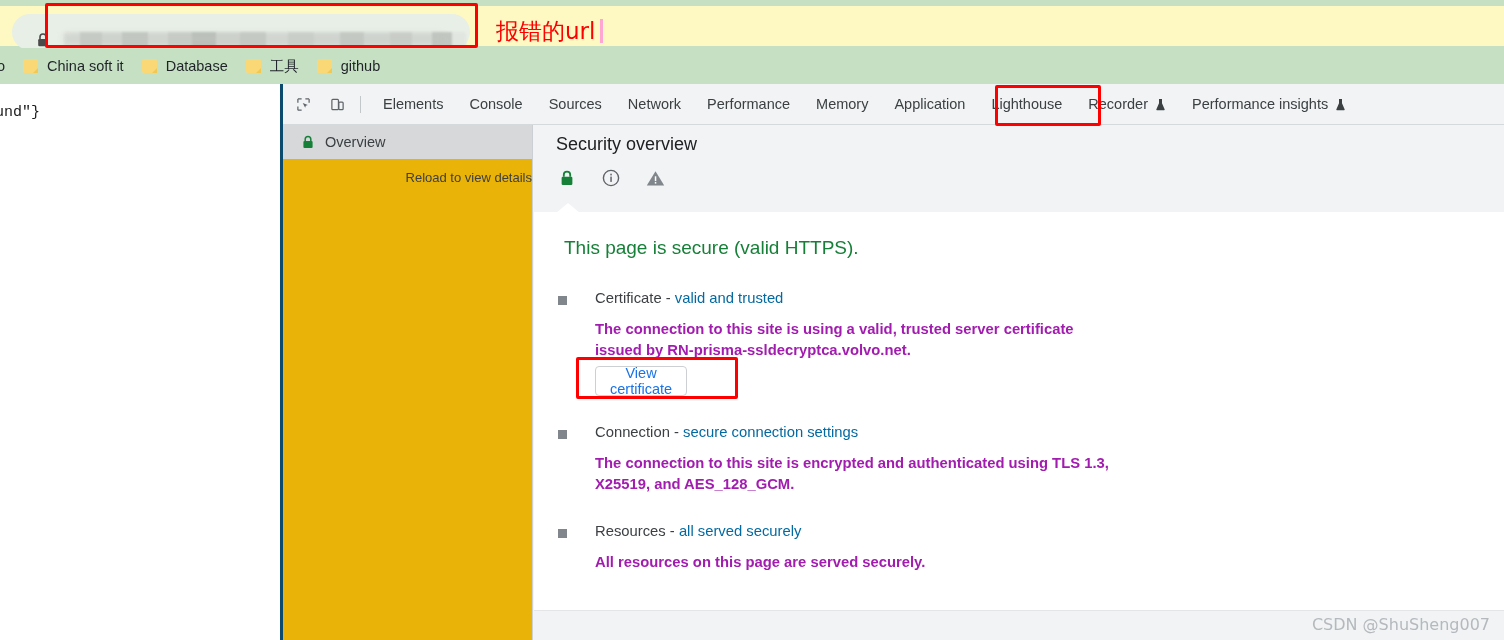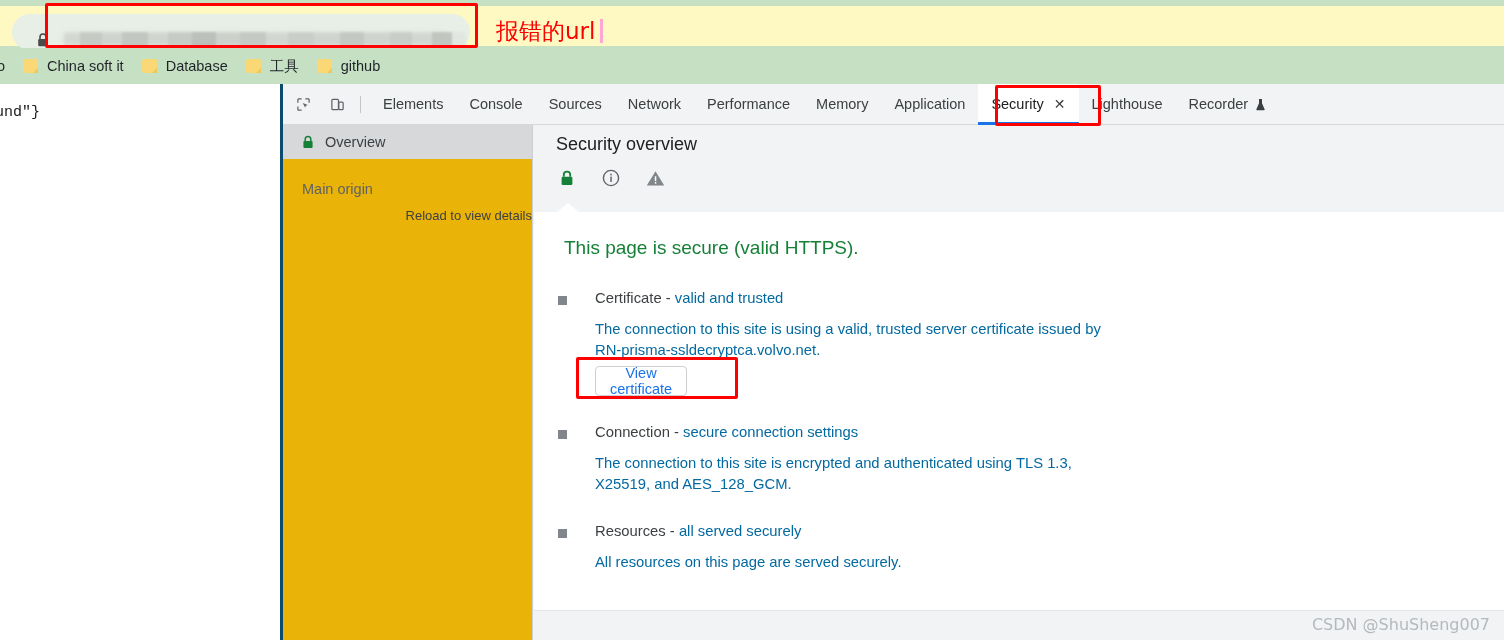--- a/index.html
+++ b/index.html
@@ -336,10 +336,6 @@
       <div class="dt-tab">
         <span>Application</span>
       </div>
-      <div class="dt-tab active">
-        <span>Security</span>
-        <span class="tab-close">✕</span>
-      </div>
       <div class="dt-tab">
         <span>Lighthouse</span>
       </div>

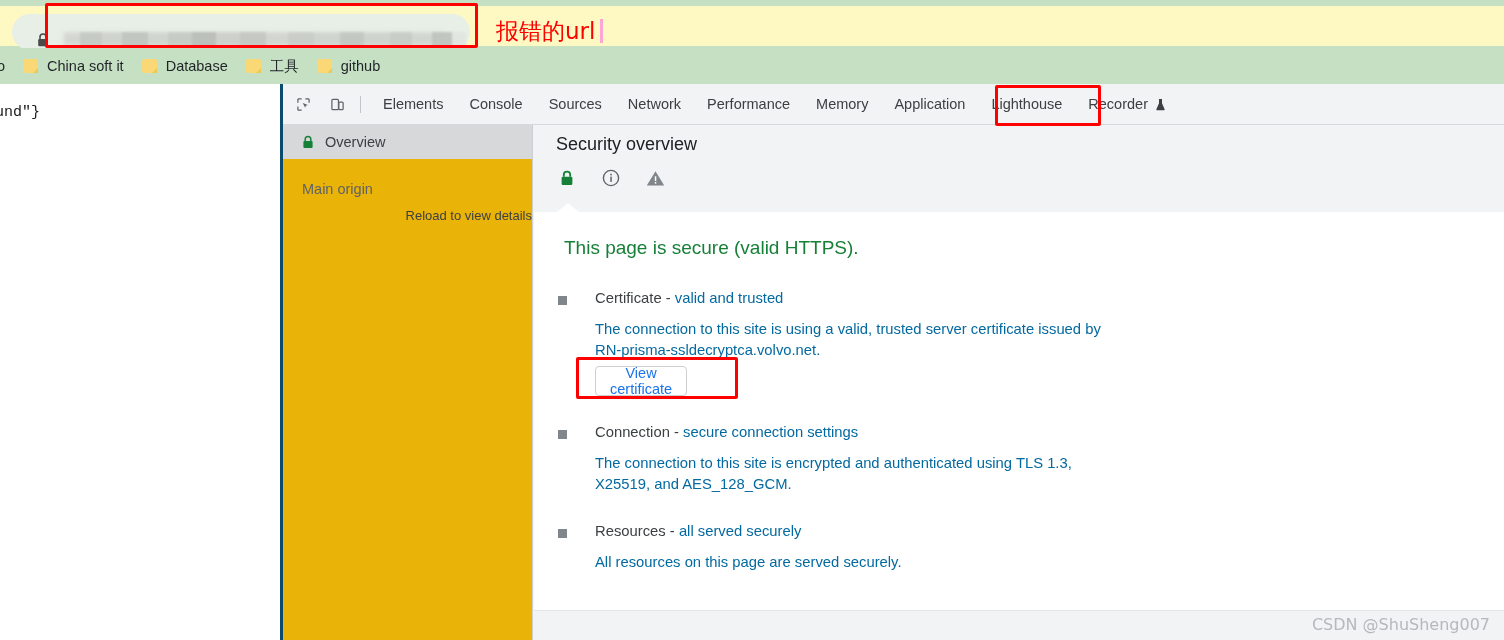--- a/index.html
+++ b/index.html
@@ -347,6 +347,14 @@
           </svg>
         </span>
       </div>
+      <div class="dt-tab">
+        <span>Performance insights</span>
+        <span class="flask">
+          <svg width="11" height="13" viewBox="0 0 11 13">
+            <path d="M1.5 1h8M4 1v4.2L1.4 11.3a.7.7 0 0 0 .64 1h6.92a.7.7 0 0 0 .64-1L7 5.2V1z" fill="#3c4043"></path>
+          </svg>
+        </span>
+      </div>
     </div>
 
     <div class="dt-sidebar">

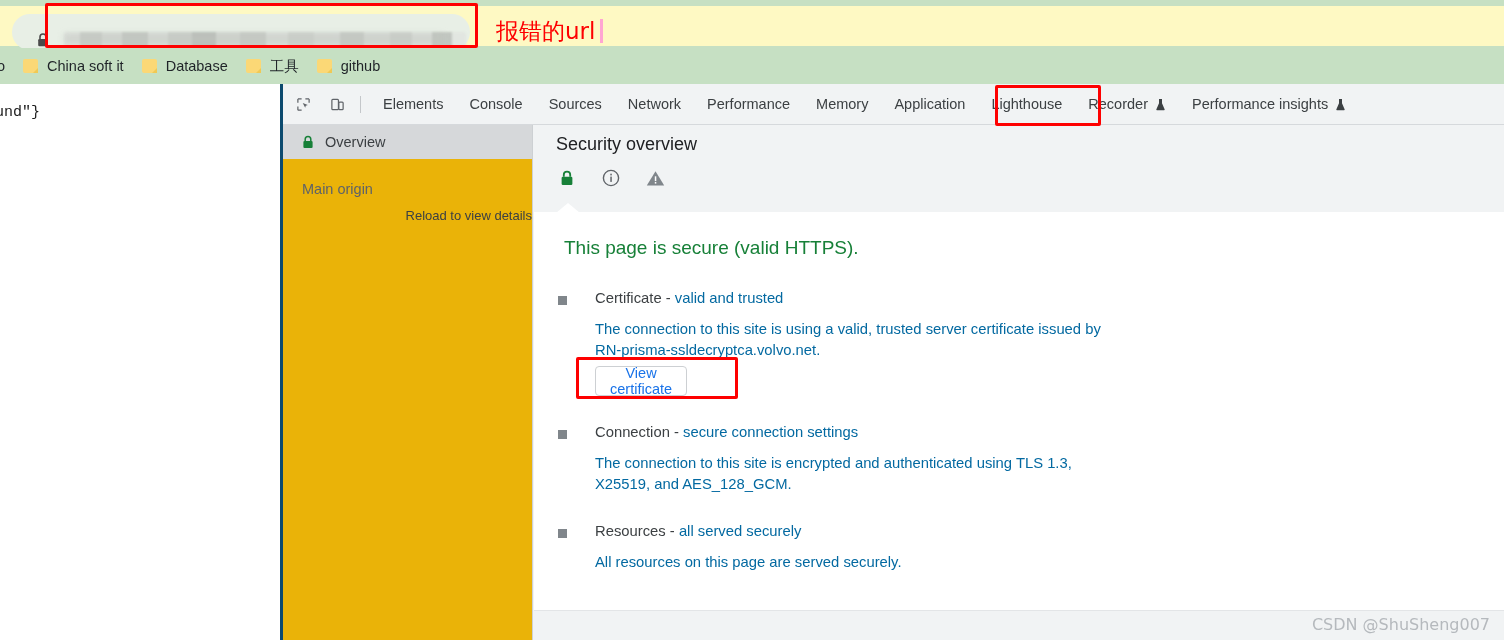--- a/index.html
+++ b/index.html
@@ -367,7 +367,6 @@
         </span>
         <span>Overview</span>
       </div>
-      <div class="sb-heading">Main origin</div>
       <div class="sb-subitem">Reload to view details</div>
     </div>
 

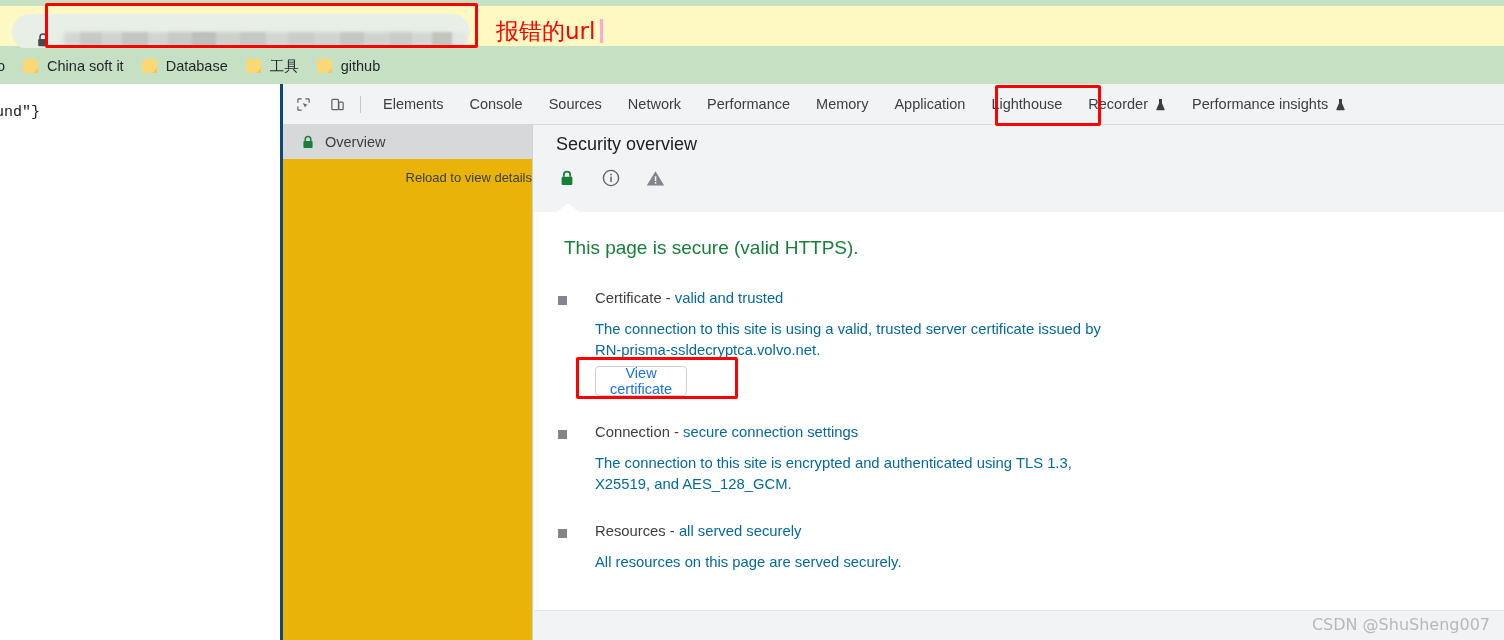--- a/index.html
+++ b/index.html
@@ -225,8 +225,9 @@
   .sec-title .val { color: #0369a1; }
   .sec-desc {
     position: absolute; left: 37px; top: 29px;
-    font-size: 14.8px; color: #0369a1; line-height: 21px;
+    font-size: 14.8px; color: #a21caf; line-height: 21px;
     width: 520px;
+    font-weight: bold;
   }
   .view-cert-btn {
     position: absolute; left: 37px; top: 76px;

